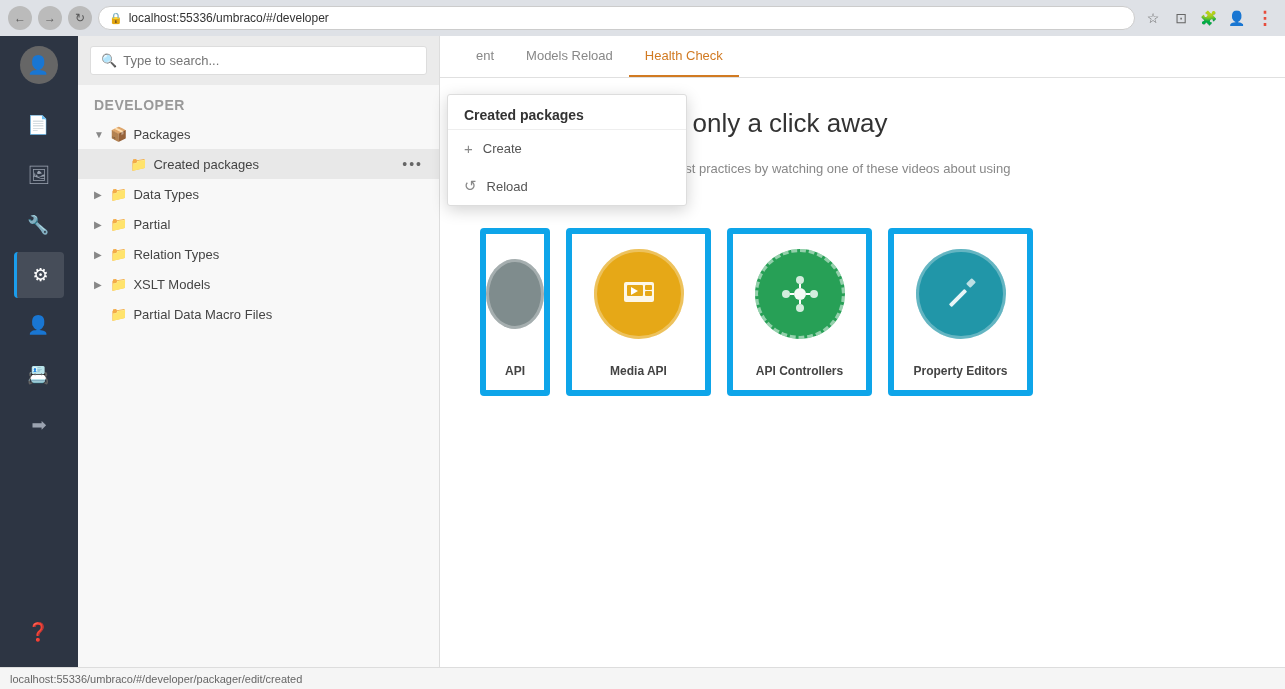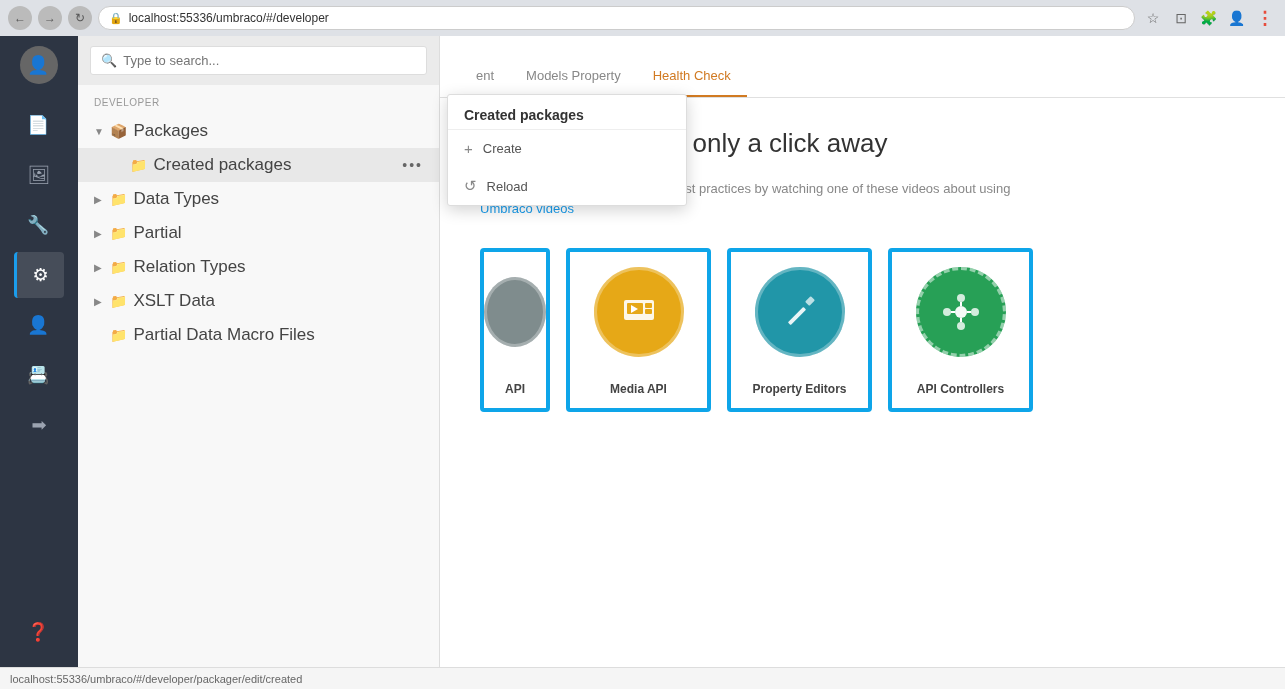--- a/index.html
+++ b/index.html
@@ -184,7 +184,6 @@
       height: 42px;
       gap: 0;
       flex-shrink: 0;
-      margin-top: 20px;
     }
     .tab-item {
       padding: 0 16px;

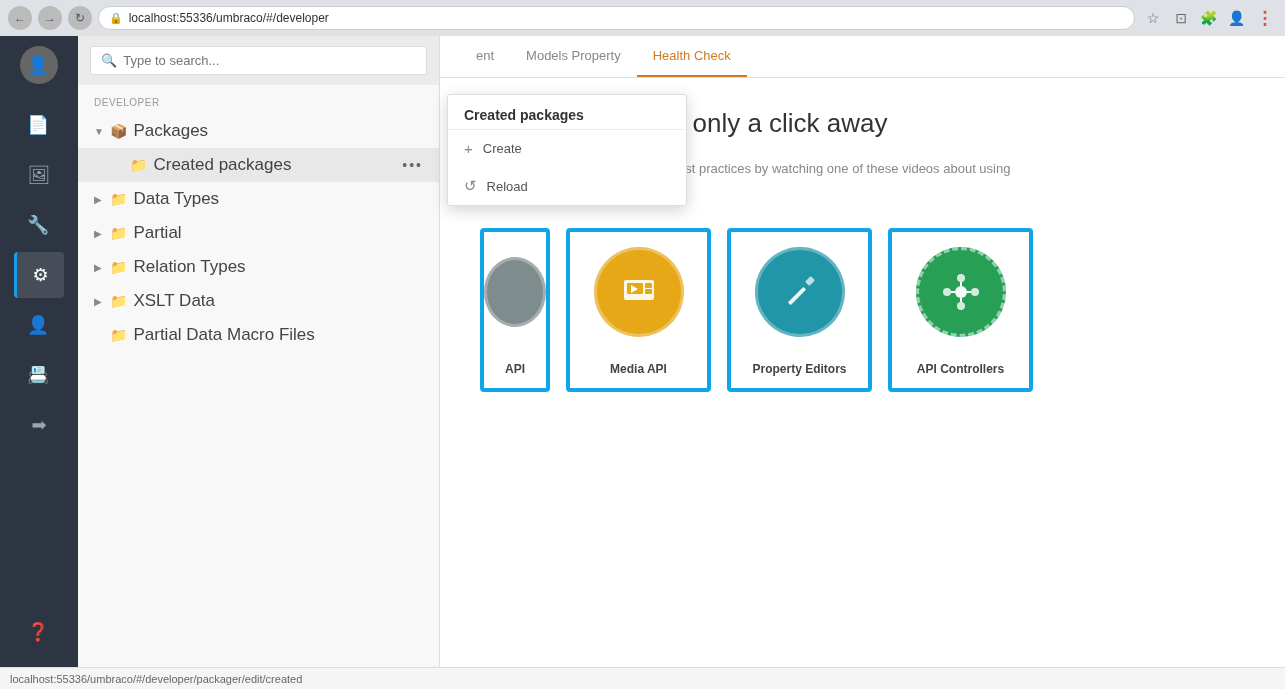--- a/index.html
+++ b/index.html
@@ -395,7 +395,7 @@
         <span>ent</span>
       </div>
       <div class="tab-item">
-        <span>Models Property</span>
+        <span>Models Reload</span>
       </div>
       <div class="tab-item active">
         <span>Health Check</span>

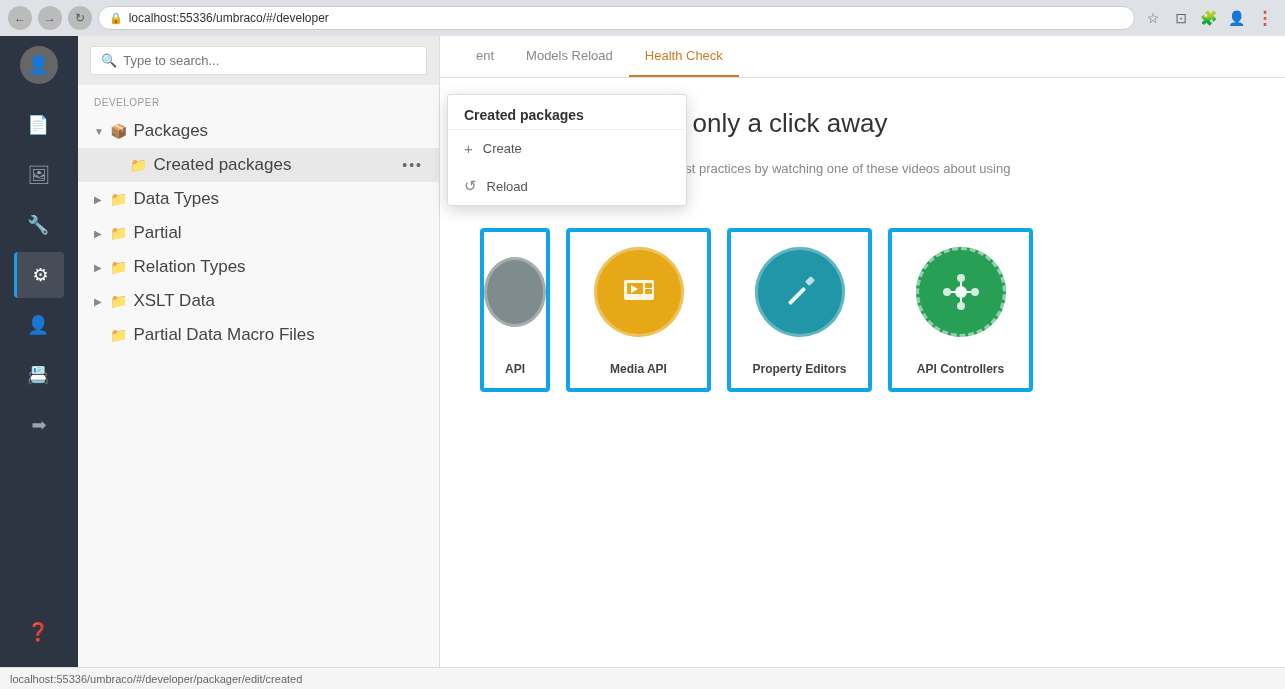--- a/index.html
+++ b/index.html
@@ -113,7 +113,7 @@
     }
 
     .tree-section-label {
-      font-size: 10px; font-weight: 400; color: #999;
+      font-size: 14px; font-weight: 700; color: #999;
       text-transform: uppercase; padding: 12px 16px 6px;
       letter-spacing: 0.5px;
     }

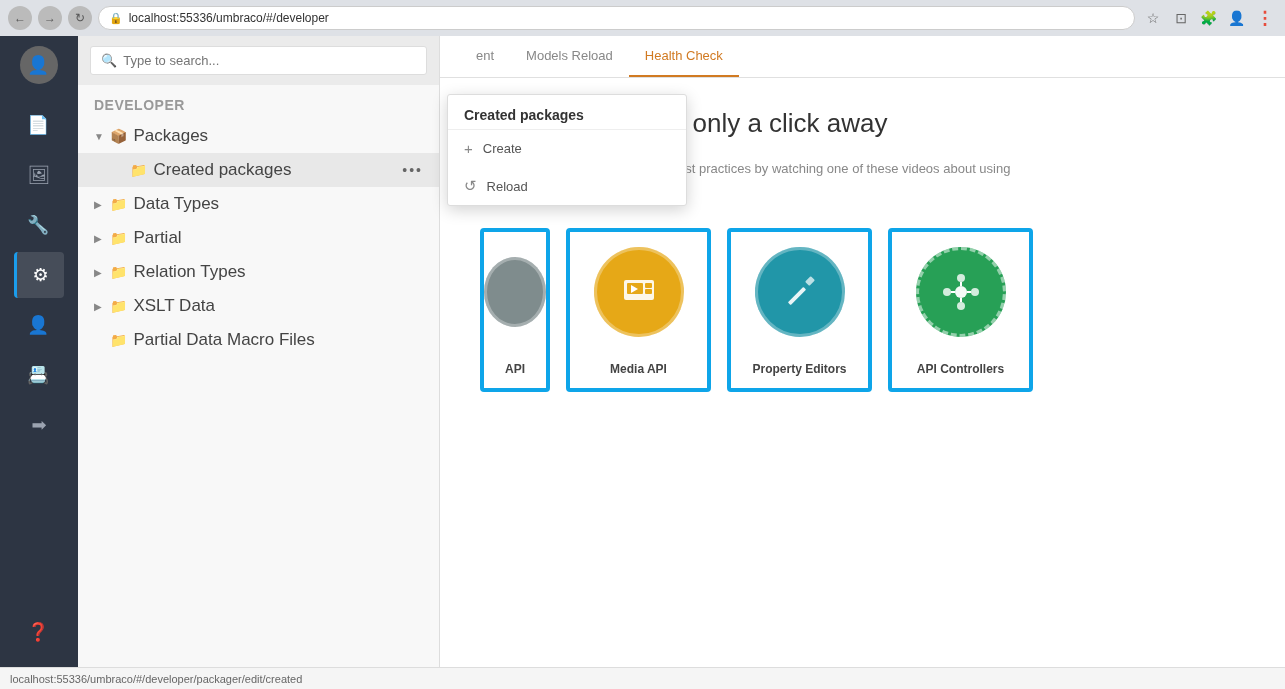--- a/index.html
+++ b/index.html
@@ -128,7 +128,7 @@
     .tree-item.active { background: #e8e8e8; }
     .tree-item .arrow { font-size: 10px; color: #888; width: 10px; }
     .tree-item .folder-icon { font-size: 14px; color: #5a5a5a; }
-    .tree-item .item-label { flex: 1; font-size: 17px; }
+    .tree-item .item-label { flex: 1; font-size: 13px; }
     .tree-item .more-btn {
       display: none; background: none; border: none;
       cursor: pointer; color: #666; font-size: 14px;

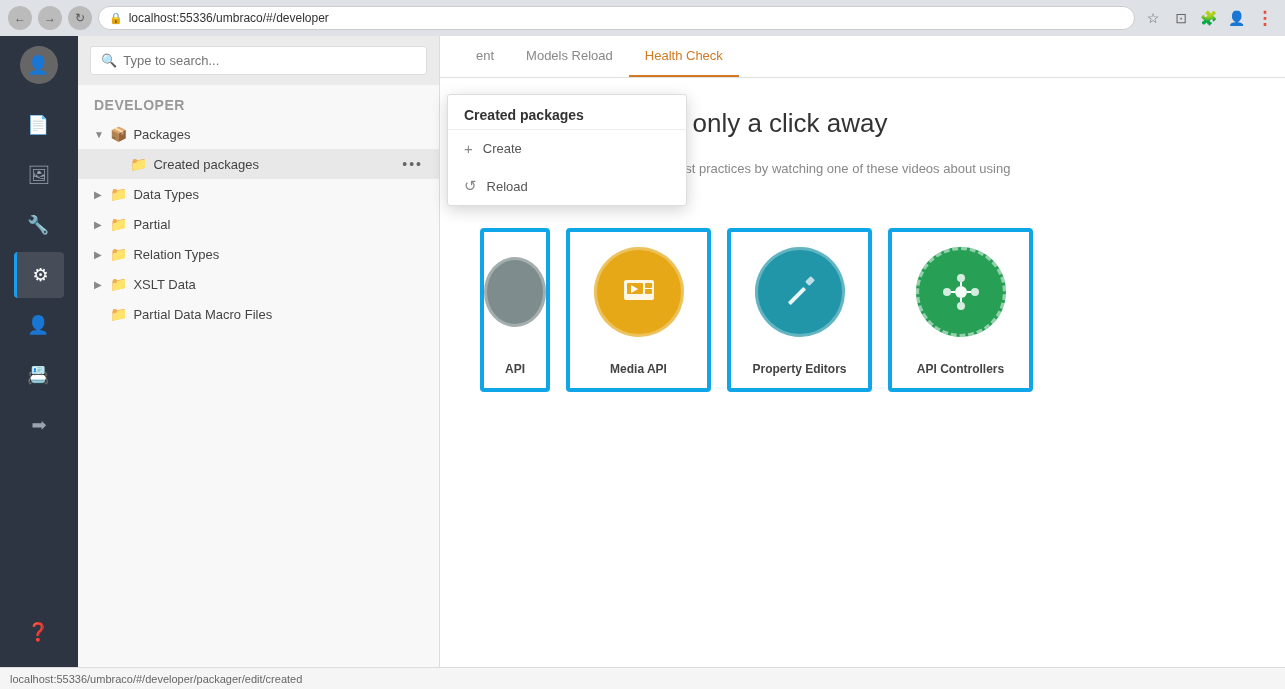--- a/index.html
+++ b/index.html
@@ -366,7 +366,7 @@
     <div class="tree-item">
       <span class="arrow">▶</span>
       <span class="folder-icon">📁</span>
-      <span class="item-label">XSLT Data</span>
+      <span class="item-label">XSLT Models</span>
     </div>
 
     <div class="tree-item">

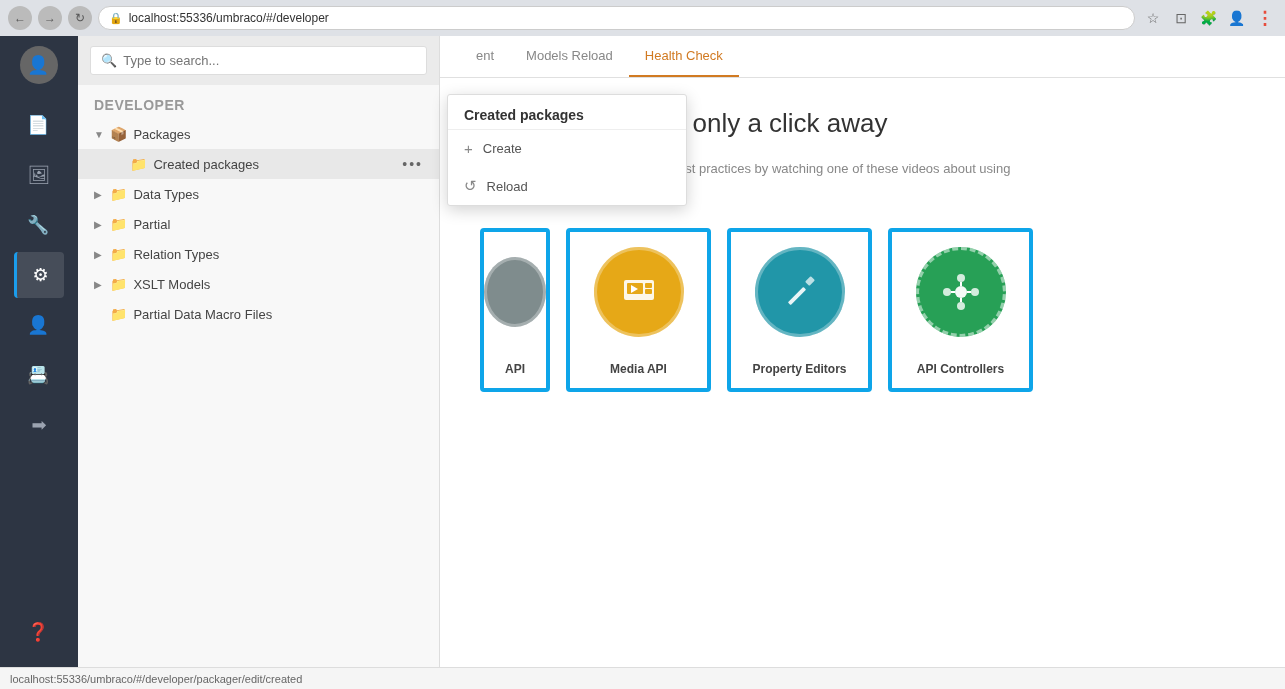--- a/index.html
+++ b/index.html
@@ -224,7 +224,7 @@
     .video-card {
       width: 145px;
       background: white;
-      border: 4px solid #0ea5e9;
+      border: 6px solid #0ea5e9;
       border-radius: 4px;
       overflow: hidden;
       flex-shrink: 0;

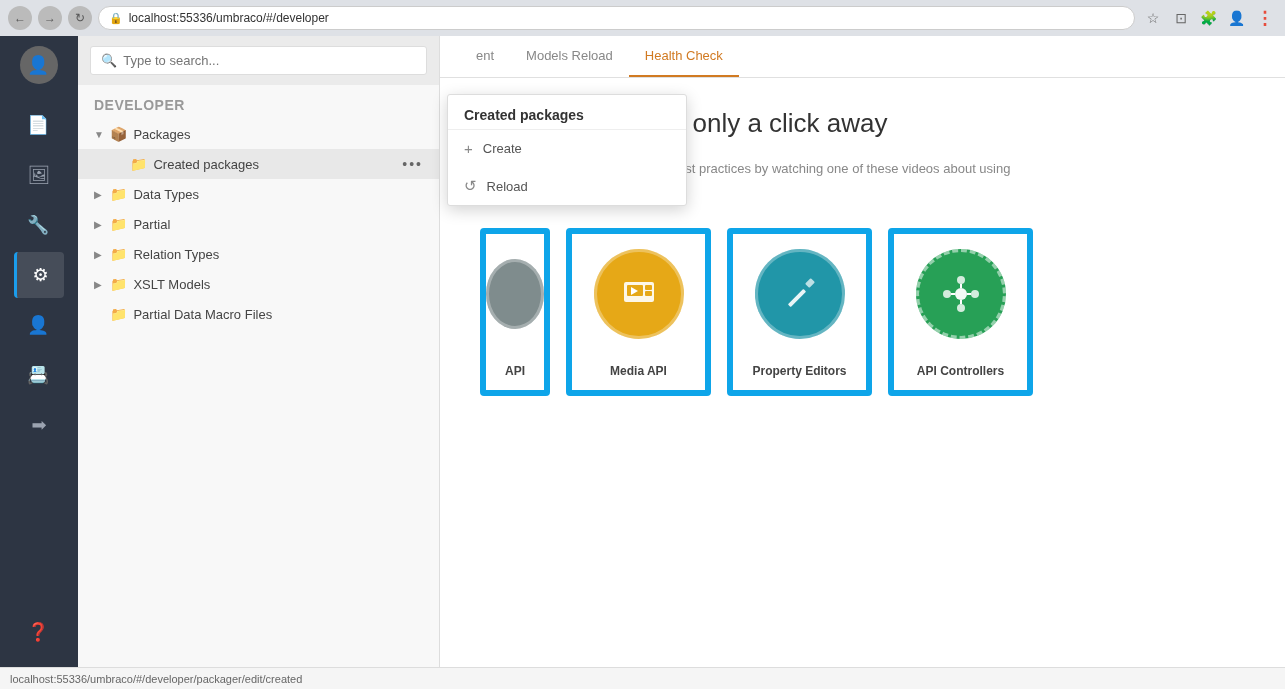--- a/index.html
+++ b/index.html
@@ -439,19 +439,6 @@
           <div class="video-card-label">Media API</div>
         </div>
 
-
-        <div class="video-card">
-          <div class="video-card-circle">
-            <div class="circle-bg" style="background:#2196a8;">
-              <div class="circle-ring"></div>
-              <svg width="36" height="36" viewBox="0 0 36 36">
-                <rect x="4" y="20" width="22" height="4" rx="1" fill="white" opacity="0.9" transform="rotate(-45 15 22)"></rect>
-                <rect x="24" y="4" width="8" height="6" rx="1" fill="white" opacity="0.7" transform="rotate(-45 28 7)"></rect>
-              </svg>
-            </div>
-          </div>
-          <div class="video-card-label">Property Editors</div>
-        </div>
 
         <div class="video-card">
           <div class="video-card-circle">
@@ -473,6 +460,19 @@
           <div class="video-card-label">API Controllers</div>
         </div>
 
+        <div class="video-card">
+          <div class="video-card-circle">
+            <div class="circle-bg" style="background:#2196a8;">
+              <div class="circle-ring"></div>
+              <svg width="36" height="36" viewBox="0 0 36 36">
+                <rect x="4" y="20" width="22" height="4" rx="1" fill="white" opacity="0.9" transform="rotate(-45 15 22)"></rect>
+                <rect x="24" y="4" width="8" height="6" rx="1" fill="white" opacity="0.7" transform="rotate(-45 28 7)"></rect>
+              </svg>
+            </div>
+          </div>
+          <div class="video-card-label">Property Editors</div>
+        </div>
+
       </div>
     </div>
 

